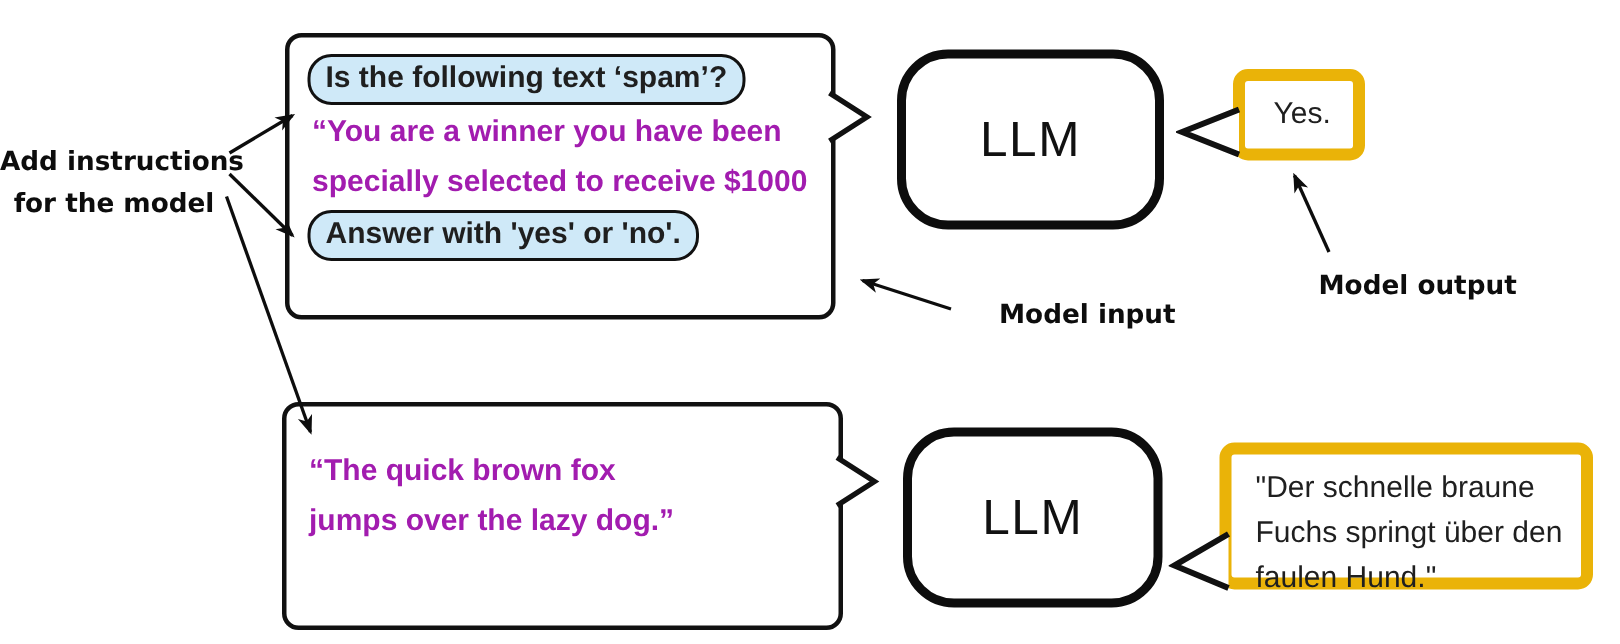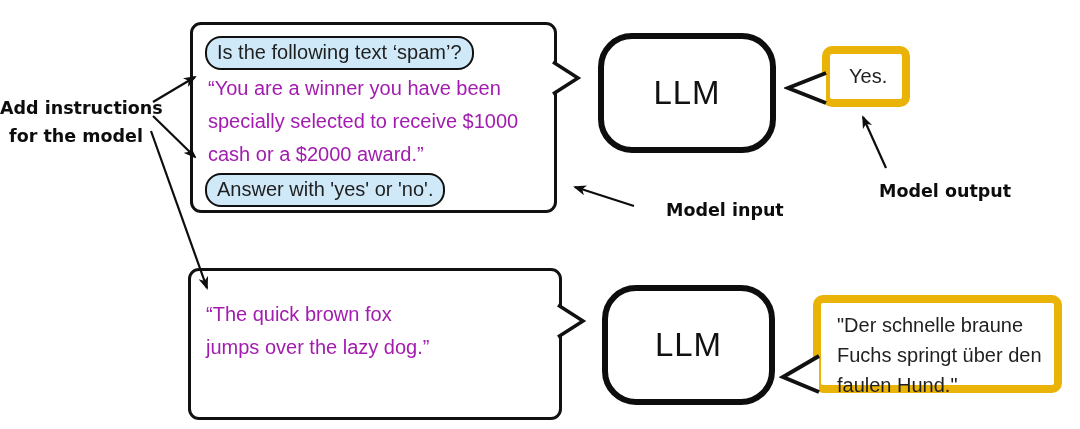--- a/index.html
+++ b/index.html
@@ -34,6 +34,7 @@
     border: 3.5px solid #111111;
     border-radius: 11px;
     z-index: 1;
+    font-weight: bold;
   }
   .inbox1 { left: 190px; top: 22px;  width: 367px; height: 191px; padding: 11px 0 0 12px; }
   .inbox2 { left: 188px; top: 268px; width: 374px; height: 152px; padding: 25px 0 0 12px; }

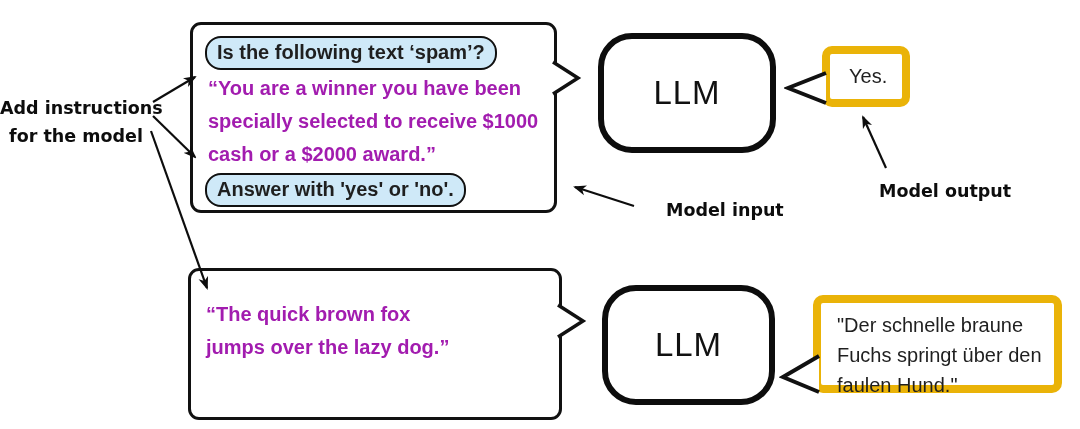--- a/index.html
+++ b/index.html
@@ -106,7 +106,6 @@
     <div class="body-text">
       <div>“You are a winner you have been</div>
       <div>specially selected to receive $1000</div>
-      <div>cash or a $2000 award.”</div>
     </div>
     <div class="pill">Answer with 'yes' or 'no'.</div>
   </div>

